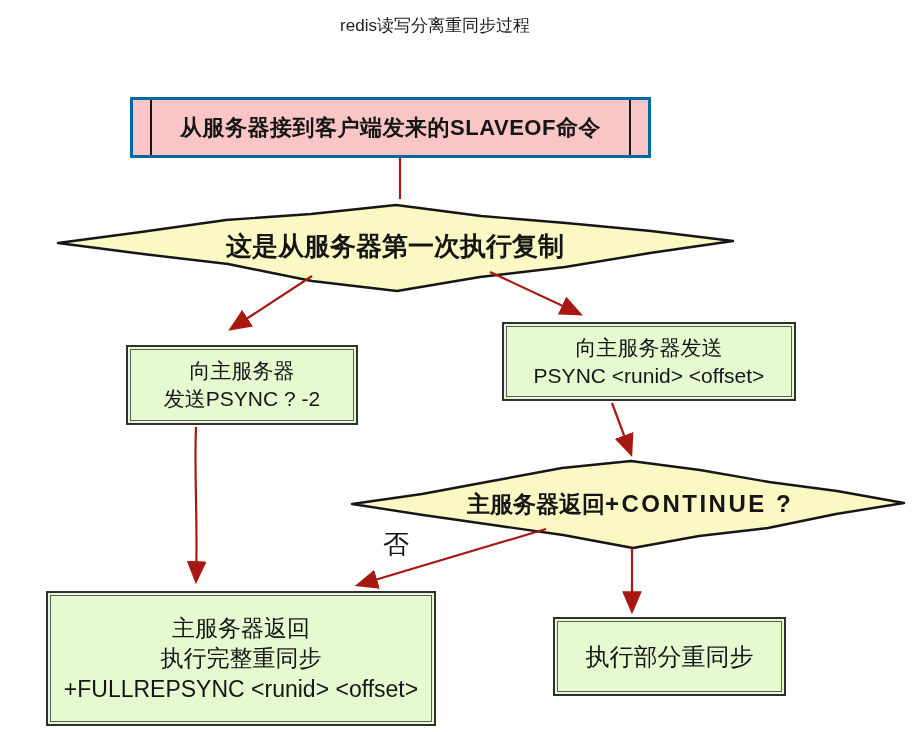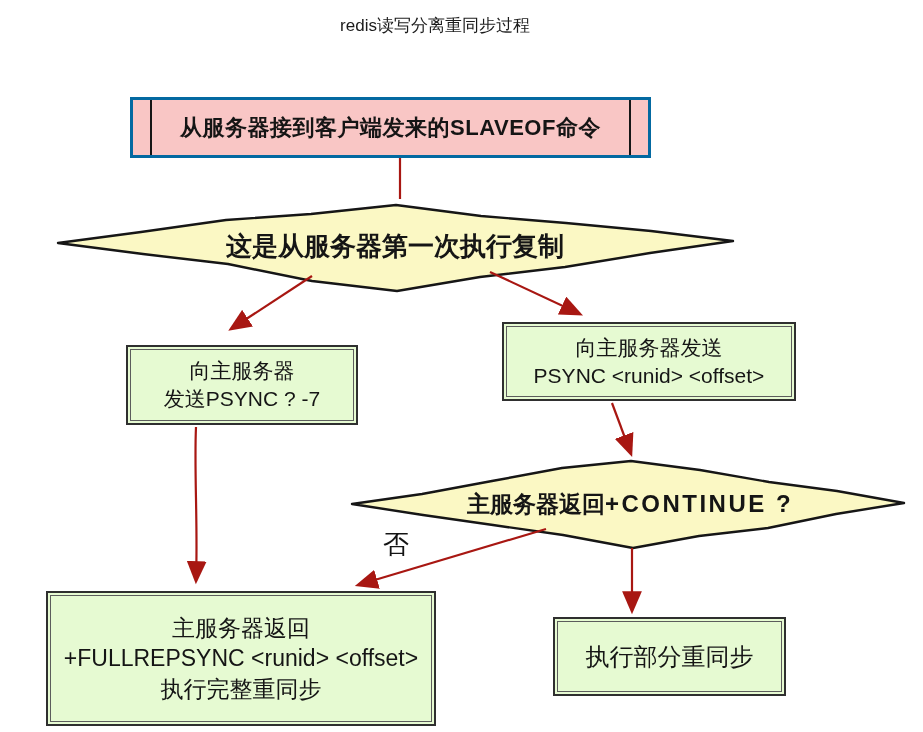--- a/index.html
+++ b/index.html
@@ -96,7 +96,7 @@
   <div class="pbox b-psync1">
     <div class="inner">
       <div>向主服务器</div>
-      <div>发送PSYNC ? -7</div>
+      <div>发送PSYNC ? -2</div>
     </div>
   </div>
 

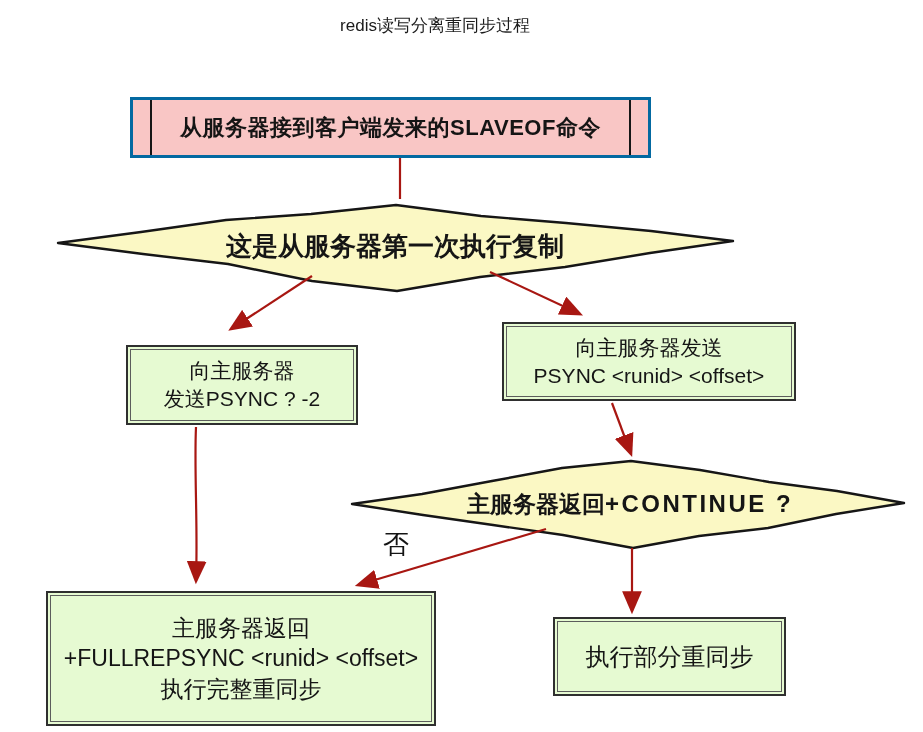--- a/index.html
+++ b/index.html
@@ -116,8 +116,8 @@
   <div class="pbox b-full">
     <div class="inner">
       <div>主服务器返回</div>
+      <div>执行完整重同步</div>
       <div>+FULLREPSYNC &lt;runid&gt; &lt;offset&gt;</div>
-      <div>执行完整重同步</div>
     </div>
   </div>
 

